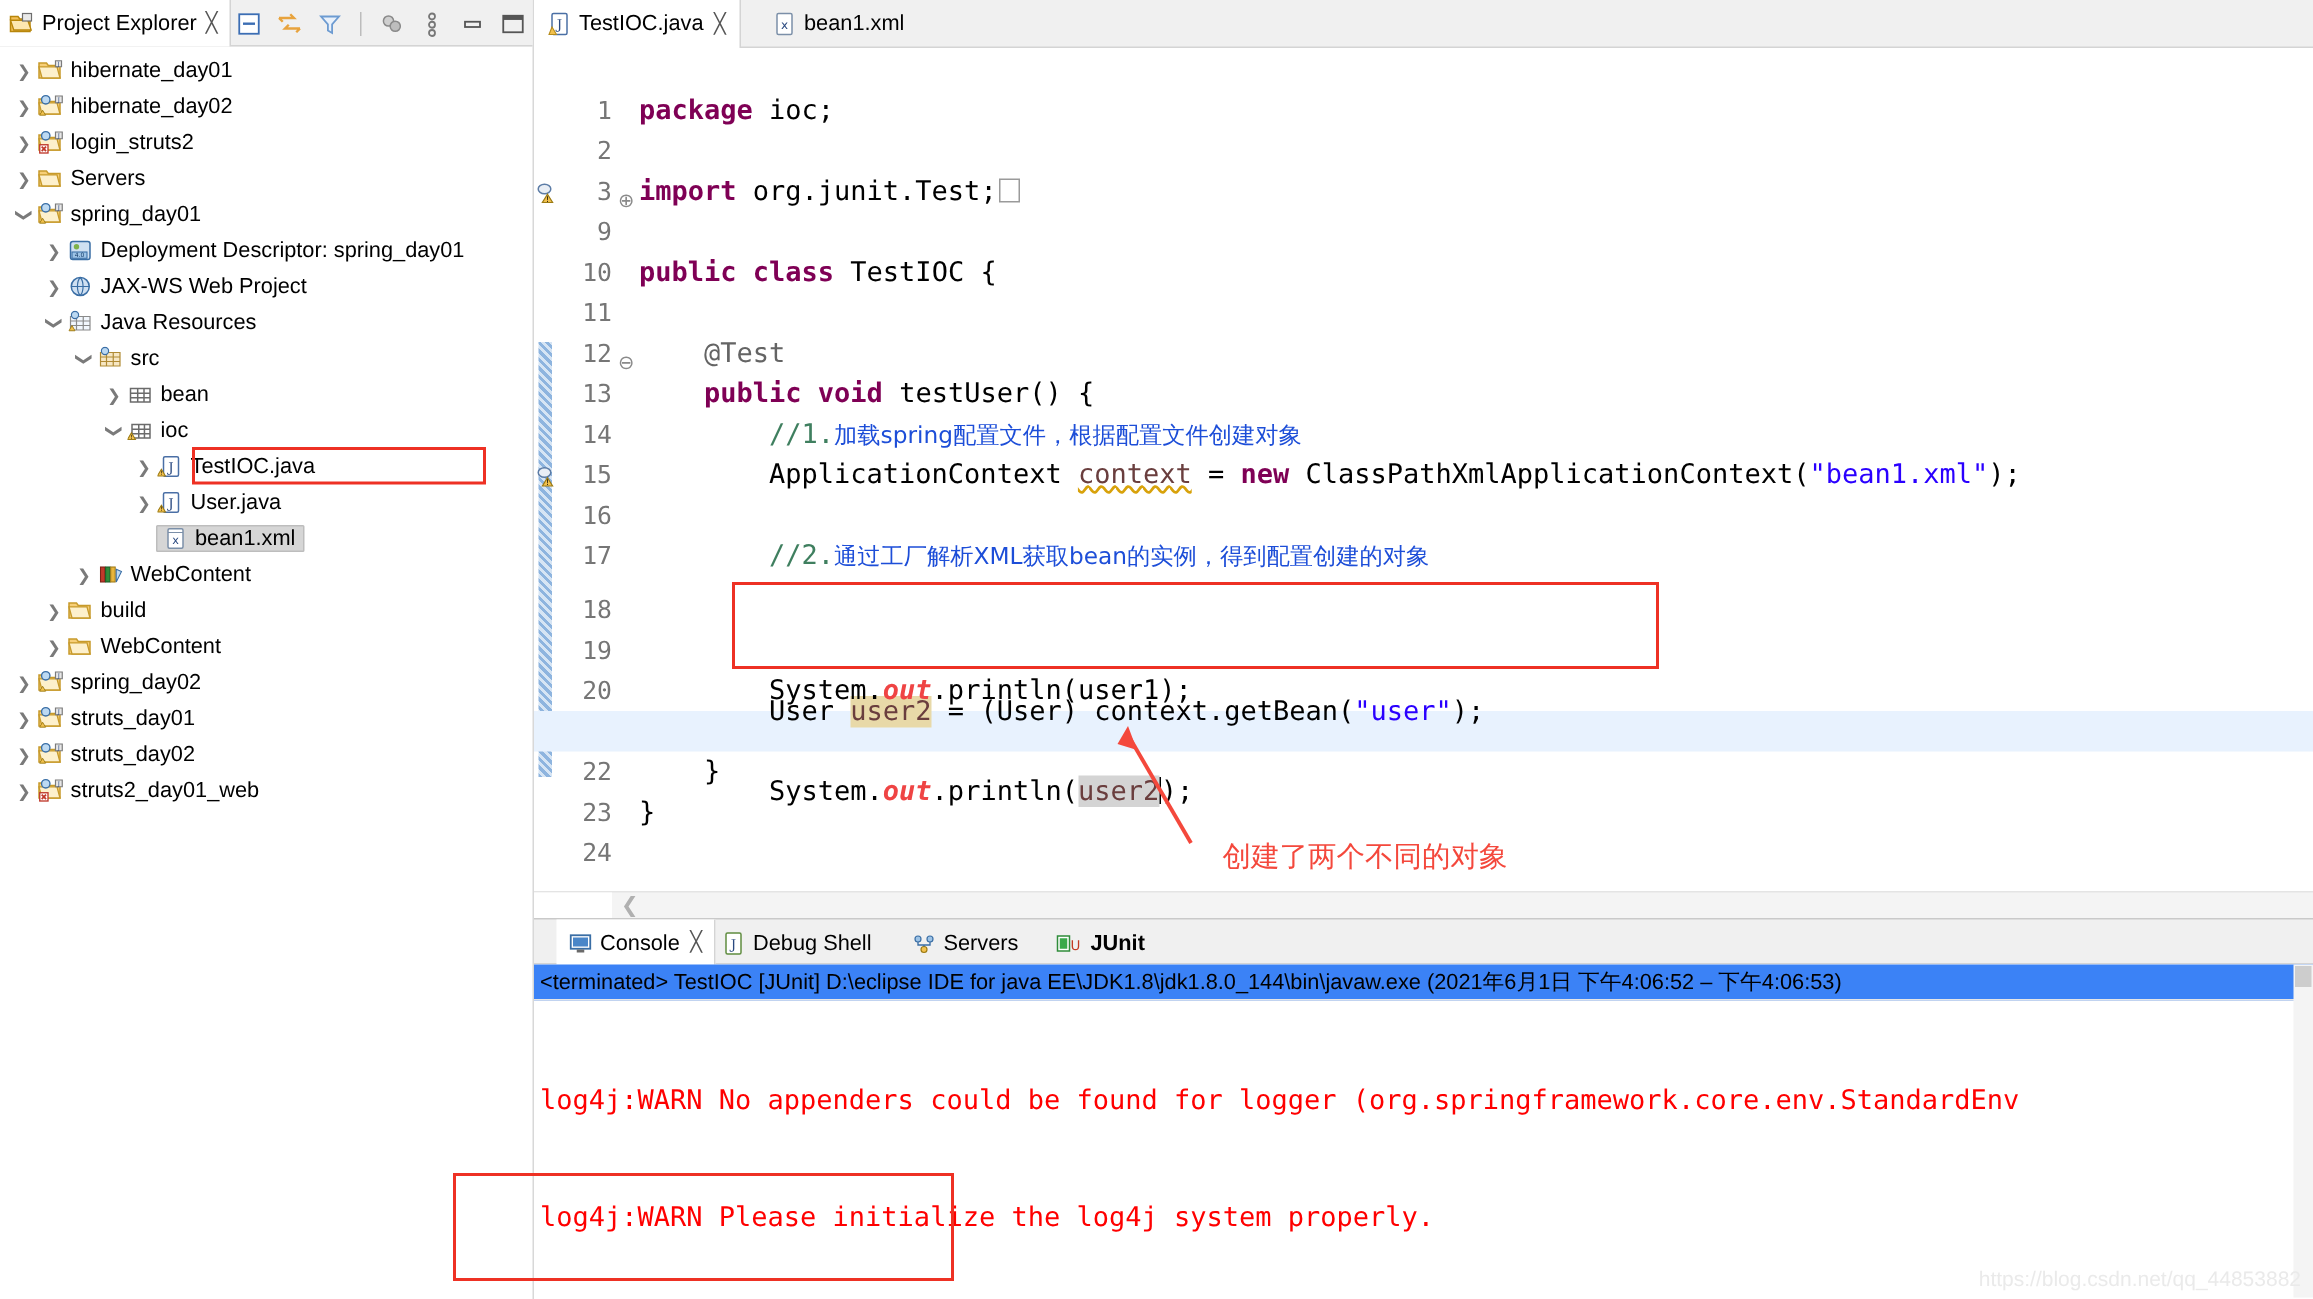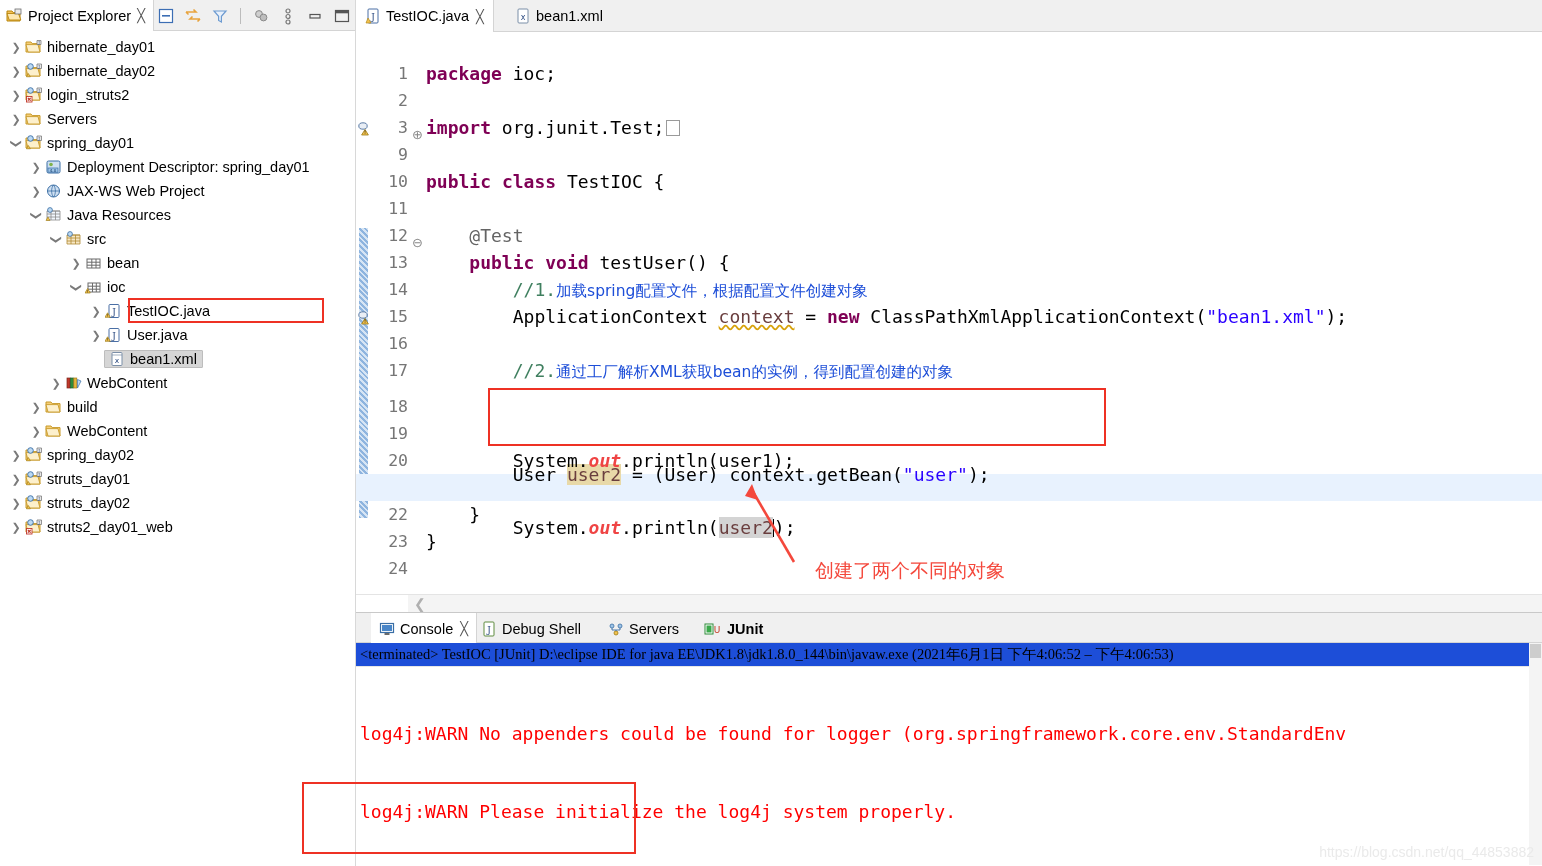--- a/index.html
+++ b/index.html
@@ -185,13 +185,12 @@
   }
   #console-head {
     position: relative; height: 24px;
-    background: #1d4ed8;
+    background: #3b82f6;
     font-size: 14.5px;
     padding-left: 4px;
     display: flex; align-items: center;
     white-space: nowrap;
     border-bottom: 1px solid #e6e6e6;
-    font-family: Liberation Serif, serif;
   }
   #console-out {
     position: absolute; left: 4px; top: 26px; right: 14px;

